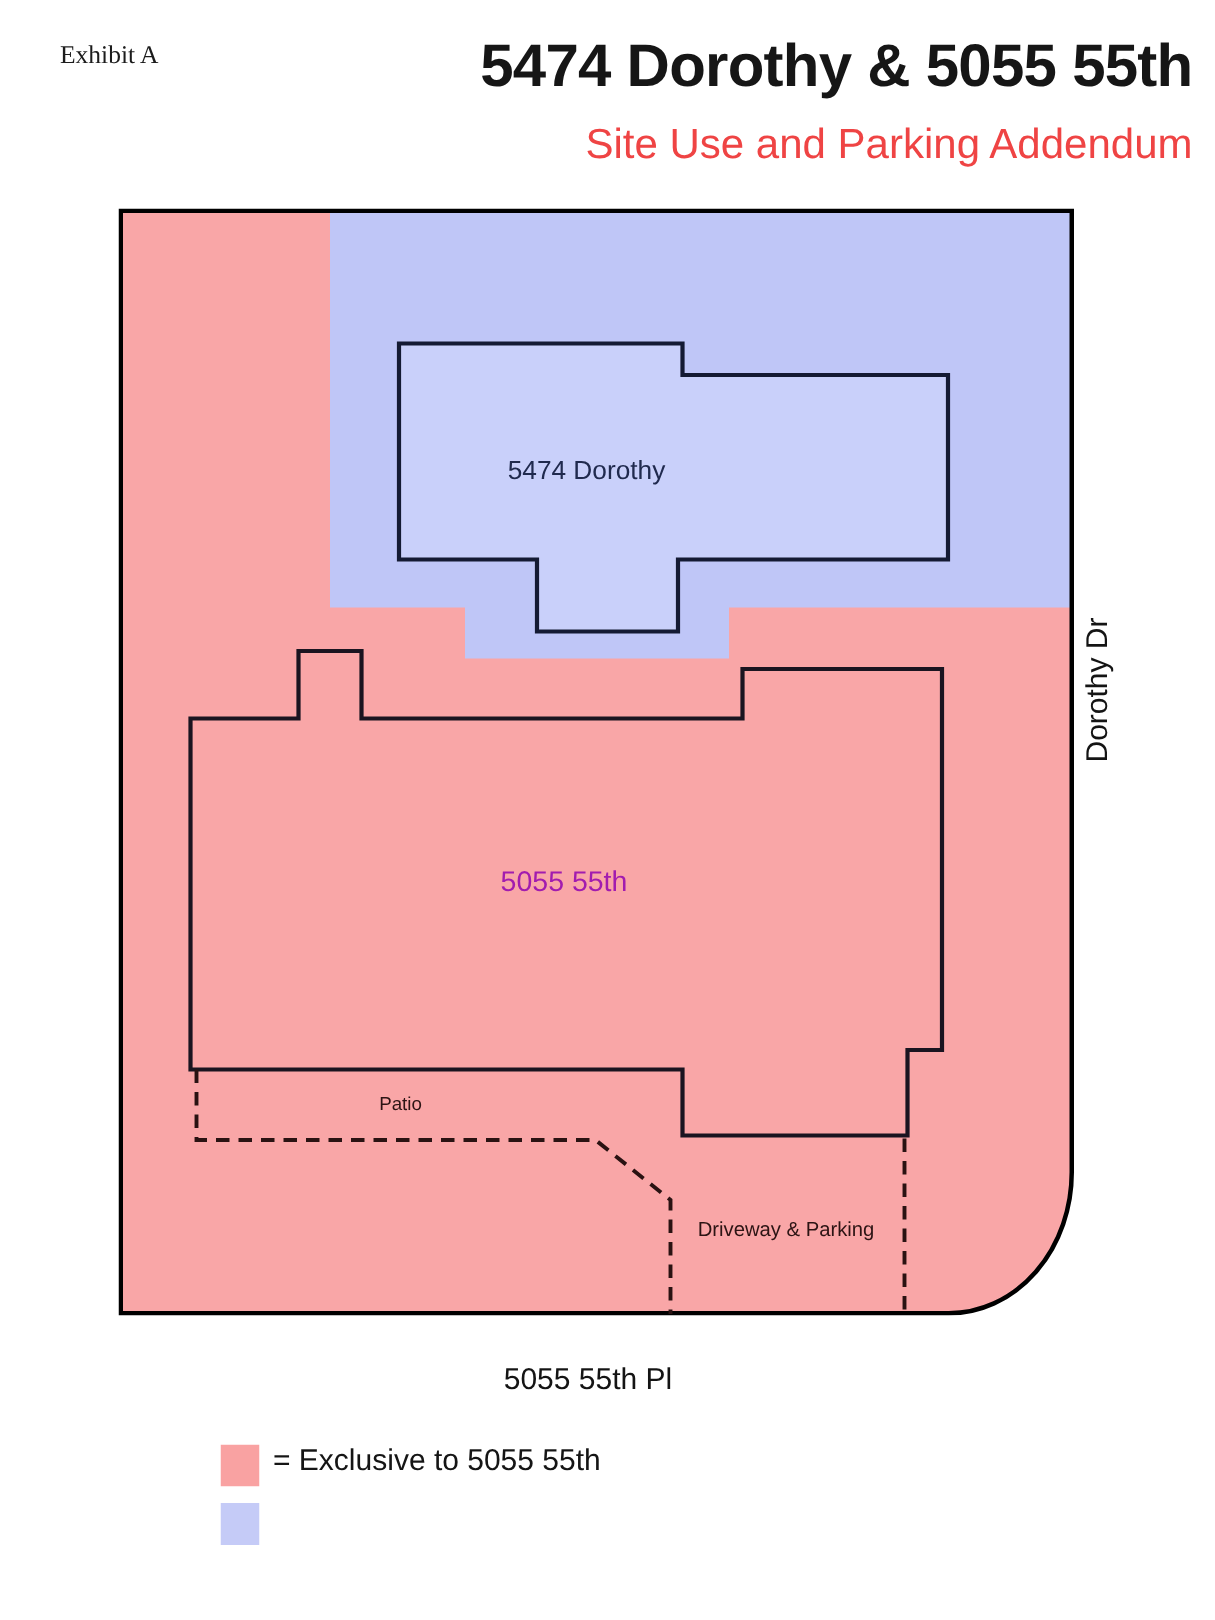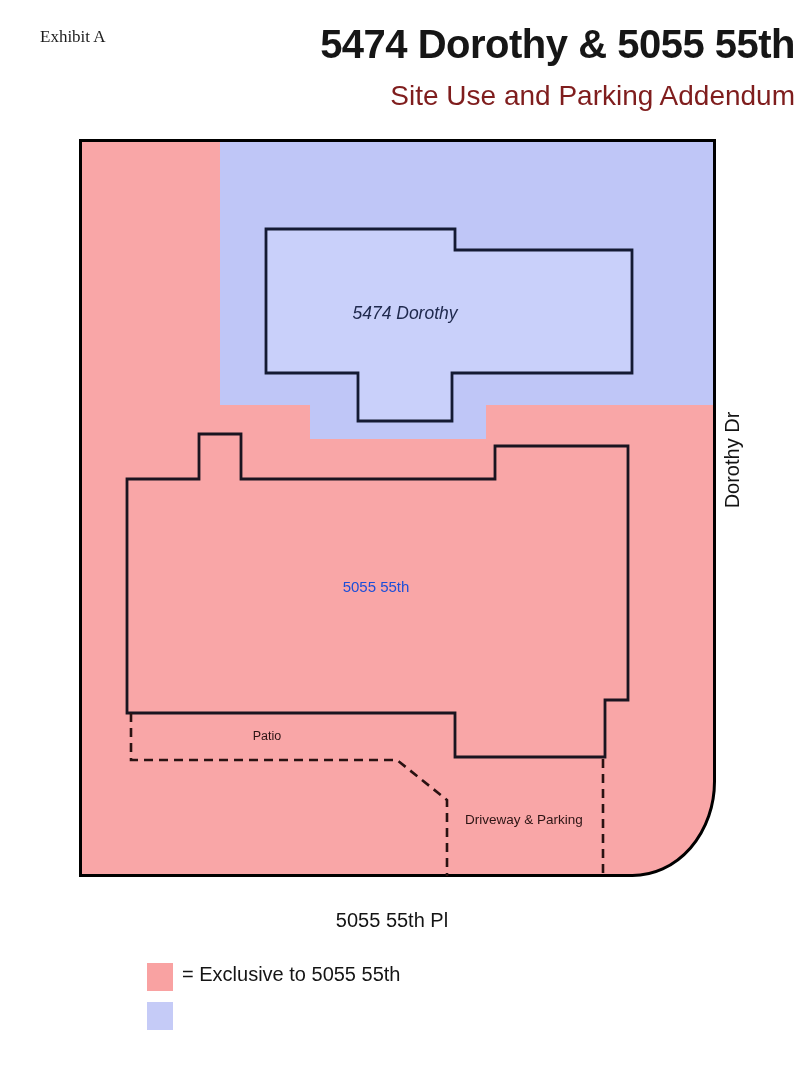--- a/index.html
+++ b/index.html
@@ -36,7 +36,7 @@
     top: 80px;
     font-size: 28px;
     font-weight: 400;
-    color: #7f1d1d;
+    color: #ef4444;
     padding-left: 39px;
   }
 

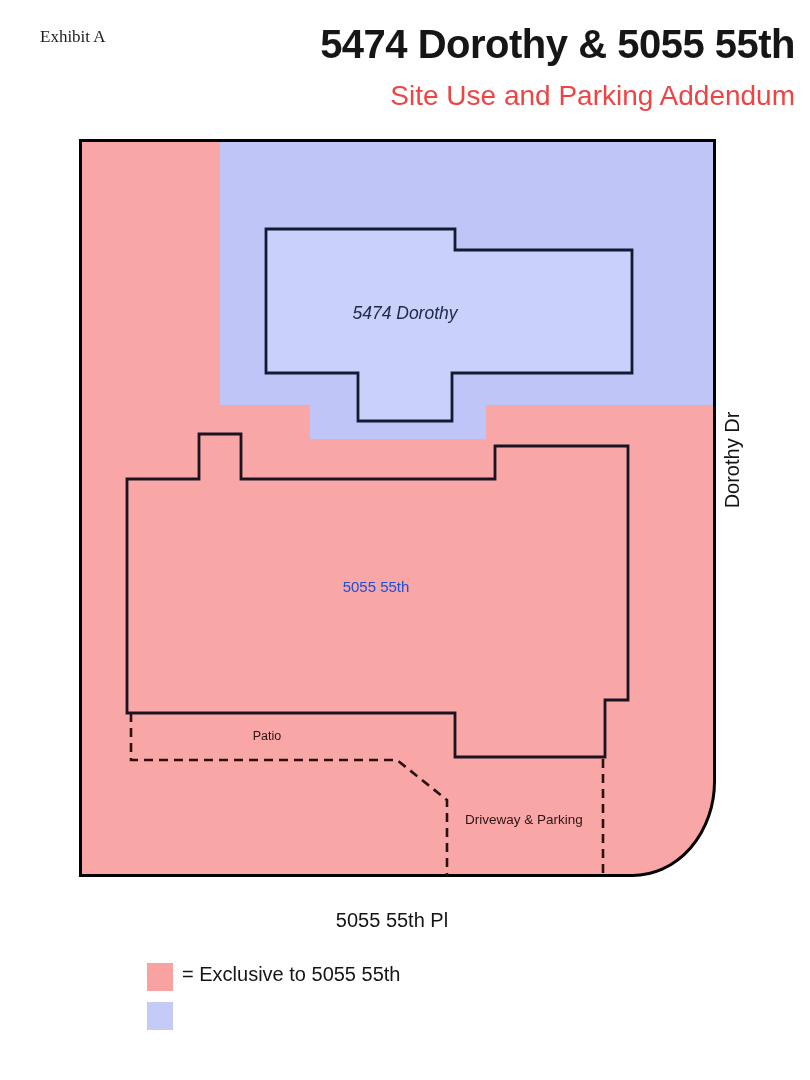--- a/index.html
+++ b/index.html
@@ -104,7 +104,7 @@
     <path d="M 524 620 L 524 737" fill="none" stroke-width="2.6" stroke-dasharray="9 6" stroke="#2A1212"></path>
   </svg>
 
-  <div class="abs map-label bldg-label-blue" style="left:255px; top:303px; width:300px;font-style:italic;">5474 Dorothy</div>
+  <div class="abs map-label bldg-label-blue" style="left:241px; top:303px; width:300px;">5474 Dorothy</div>
   <div class="abs map-label bldg-label-pink" style="left:226px; top:578px; width:300px;">5055 55th</div>
   <div class="abs map-label patio-label" style="left:167px; top:729px; width:200px;">Patio</div>
   <div class="abs map-label driveway-label" style="left:424px; top:812px; width:200px;">Driveway &amp; Parking</div>

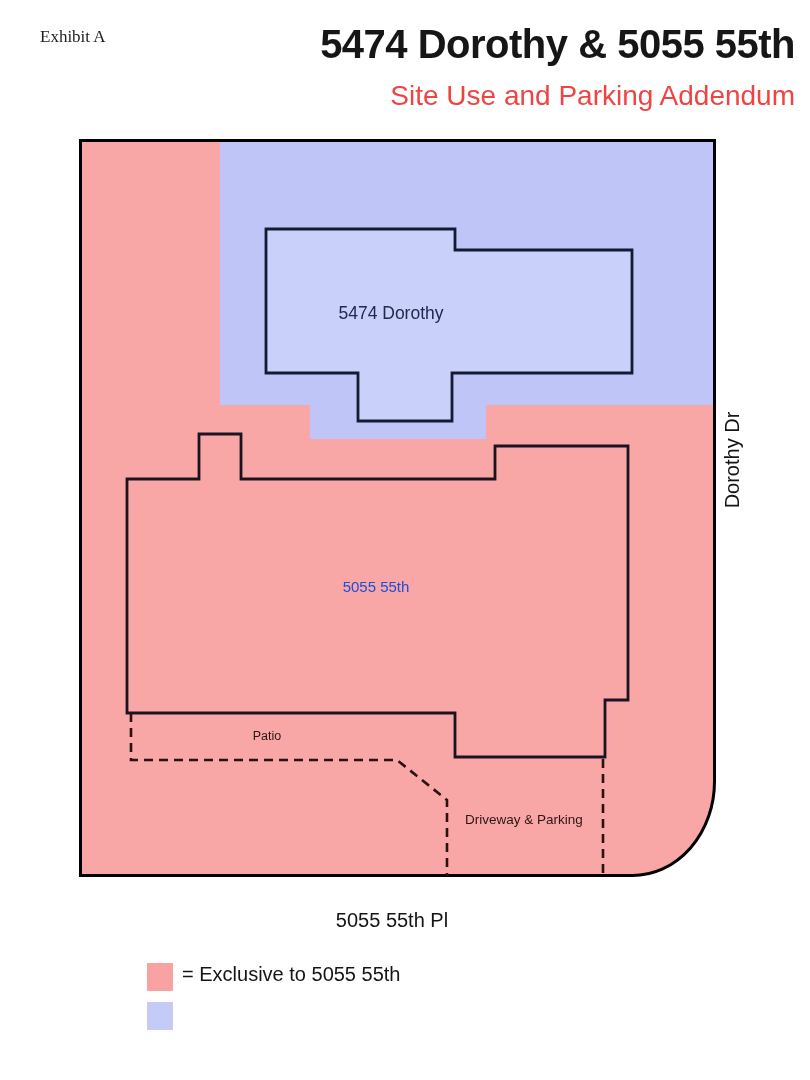--- a/index.html
+++ b/index.html
@@ -48,7 +48,7 @@
     pointer-events: none;
   }
   .bldg-label-blue { color: #202a4e; font-size: 17.5px; }
-  .bldg-label-pink { color: #1d4ed8; font-size: 15px; }
+  .bldg-label-pink { color: #a21caf; font-size: 19px; }
   .patio-label { color: #2c1414; font-size: 12.5px; text-align: center; }
   .driveway-label { color: #2c1414; font-size: 13.5px; }
 

